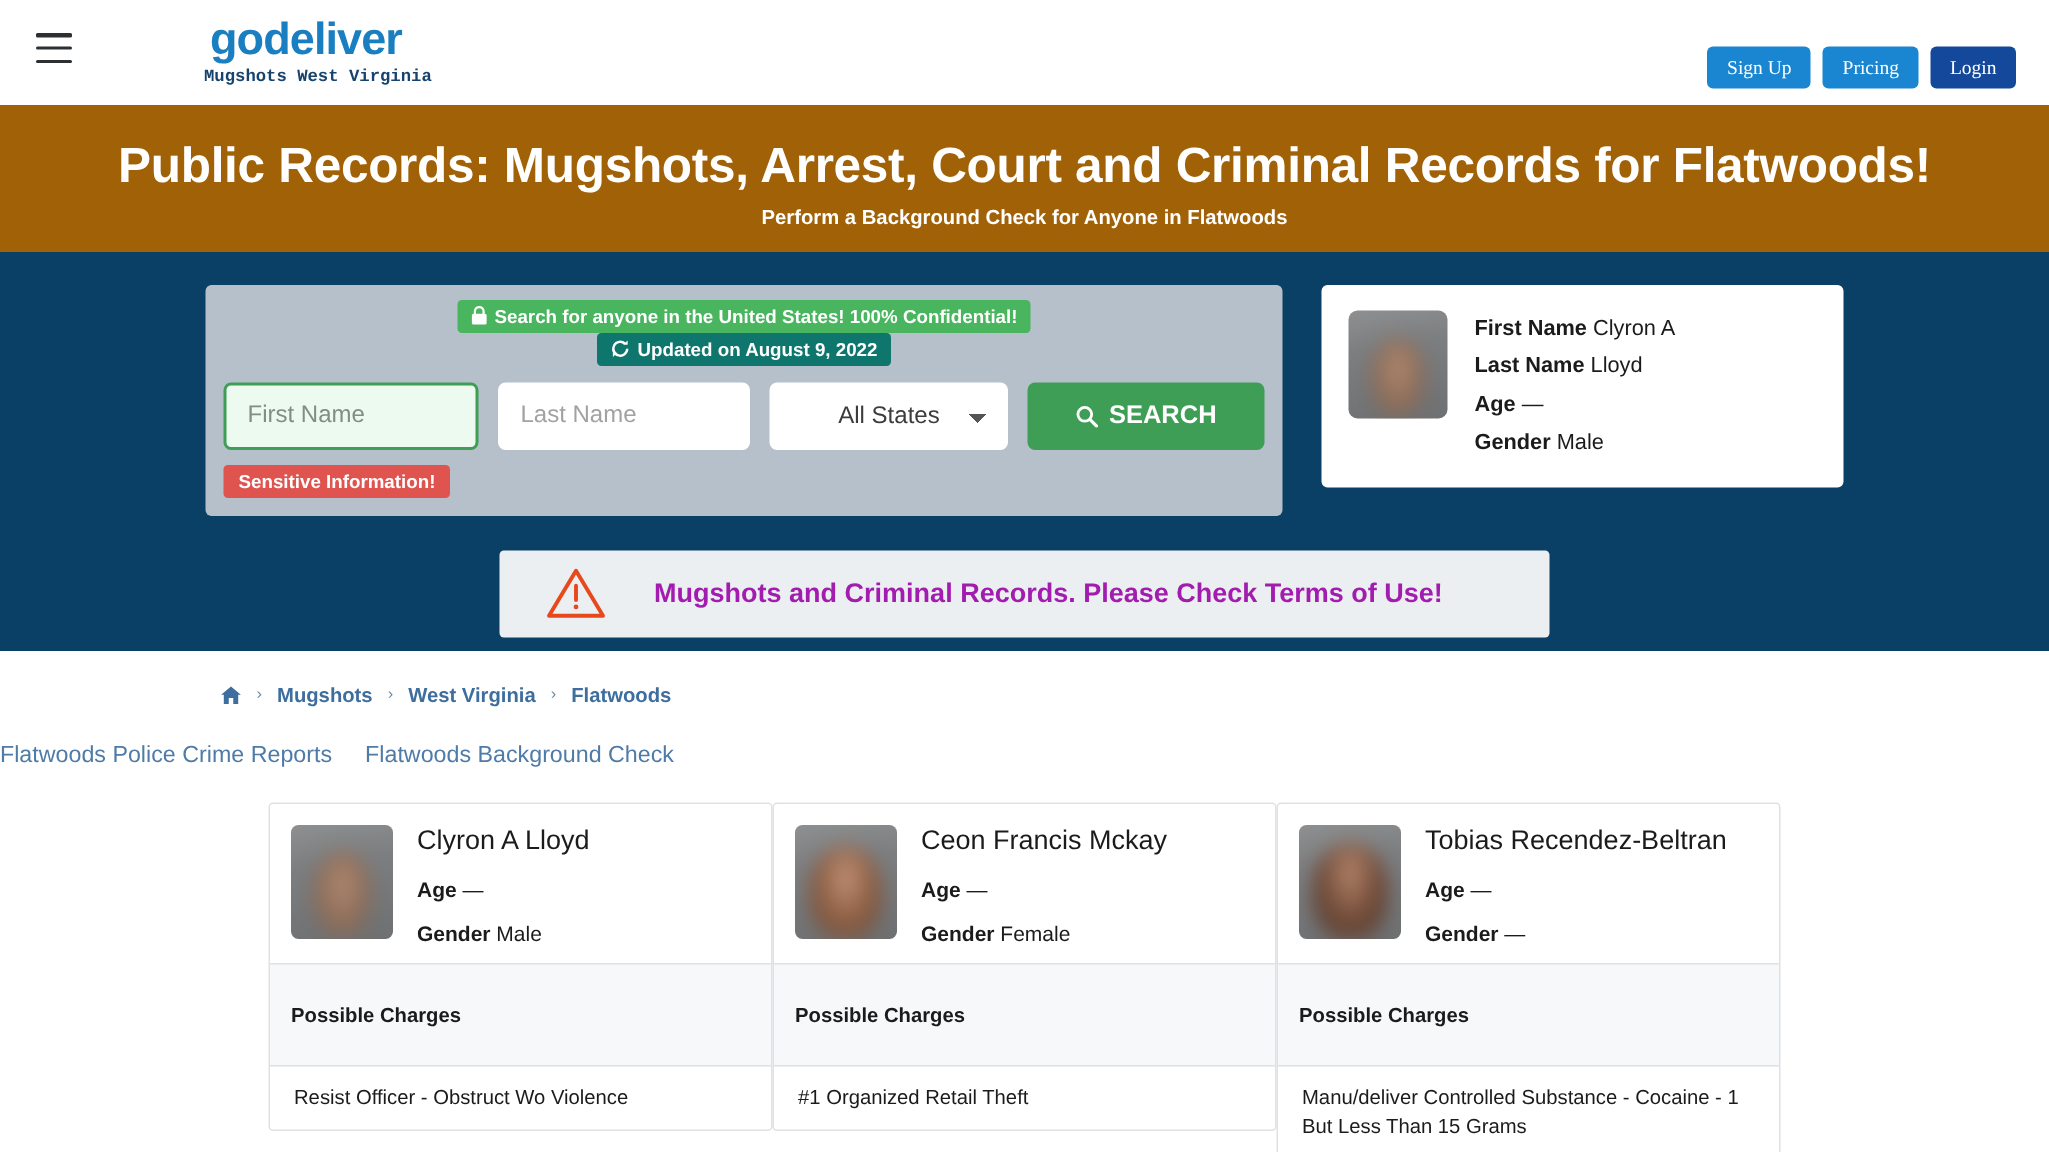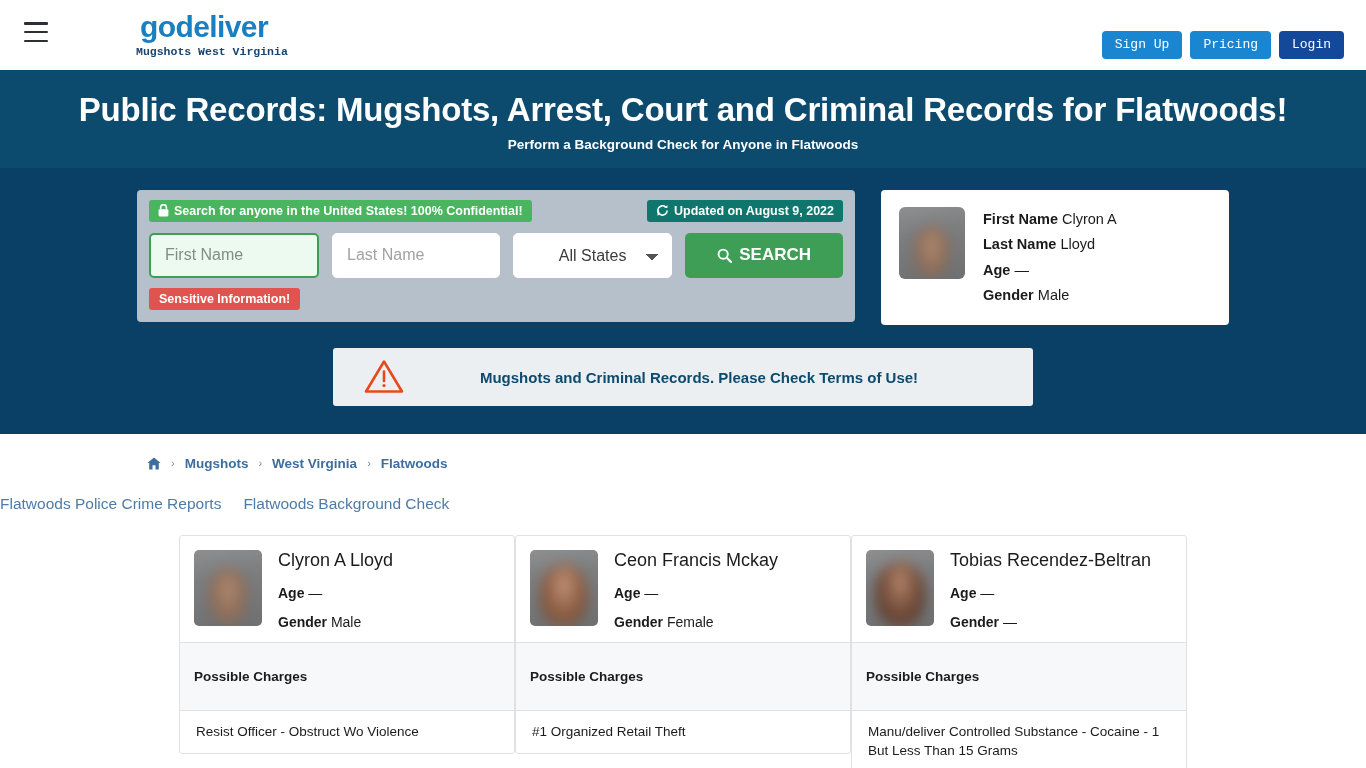--- a/index.html
+++ b/index.html
@@ -37,7 +37,7 @@
   }
   .btn-top {
     border: none; border-radius: 4px; color: #fff;
-    font-family: Liberation Mono, monospace;
+    font-family: Liberation Serif, serif;
     font-size: 13px; padding: 6px 13px; cursor: pointer; line-height: 1.25;
   }
   .btn-signup  { background: #1a85d0; }

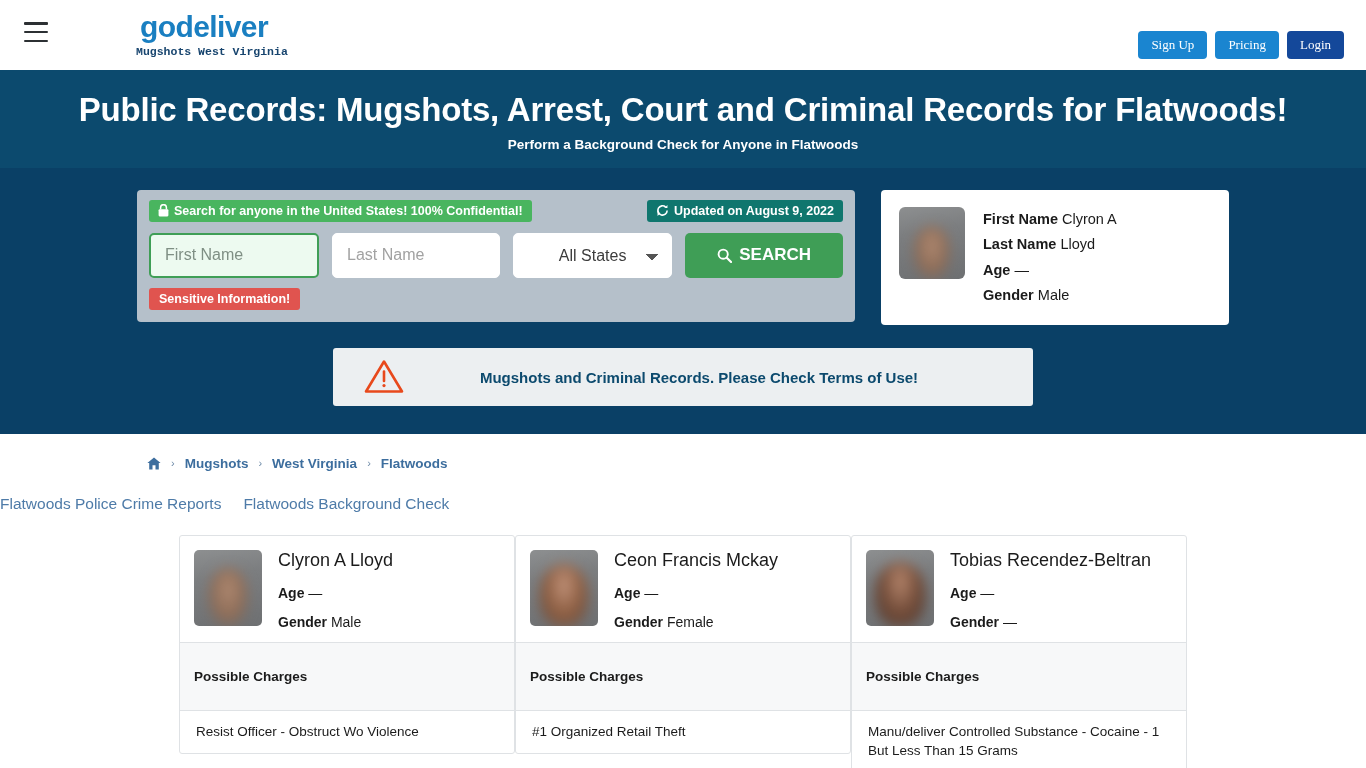--- a/index.html
+++ b/index.html
@@ -46,7 +46,7 @@
 
   
   .hero-title-band {
-    background: #0c4a6e; padding: 22px 0 16px; text-align: center;
+    background: #a16207; padding: 22px 0 16px; text-align: center;
   }
   .hero-h1 {
     color: #ffffff; font-size: 33px; font-weight: 700; line-height: 1.12;

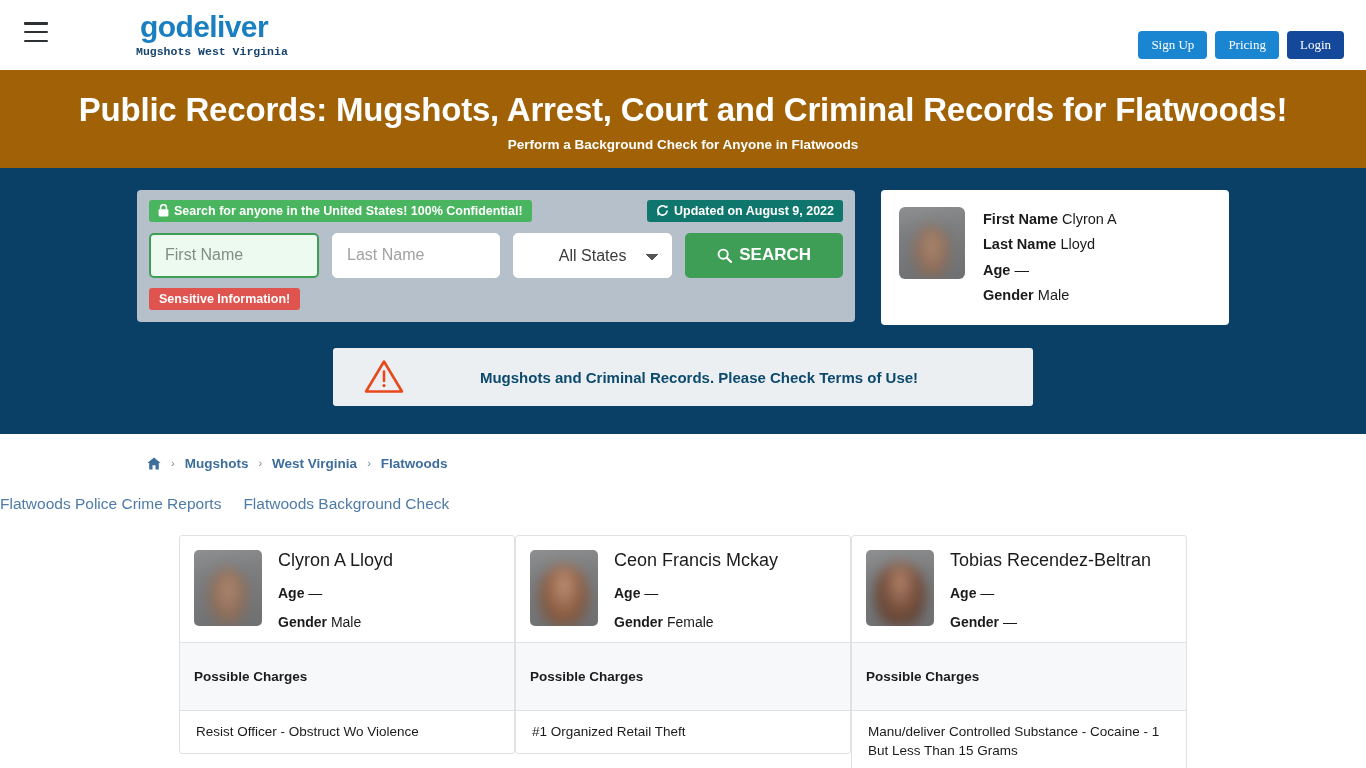--- a/index.html
+++ b/index.html
@@ -67,7 +67,7 @@
     width: 718px; background: #b5c0ca; border-radius: 4px;
     padding: 10px 12px 12px;
   }
-  .panel-top { display: flex; justify-content: space-between; align-items: center; }
+  .panel-top { display: flex; justify-content: space-between; align-items: center; flex-direction: column; }
   .badge-green {
     background: #49b55f; color: #fff; font-size: 12.5px; font-weight: 700;
     padding: 4px 9px; border-radius: 3px; display: flex; align-items: center; gap: 5px;

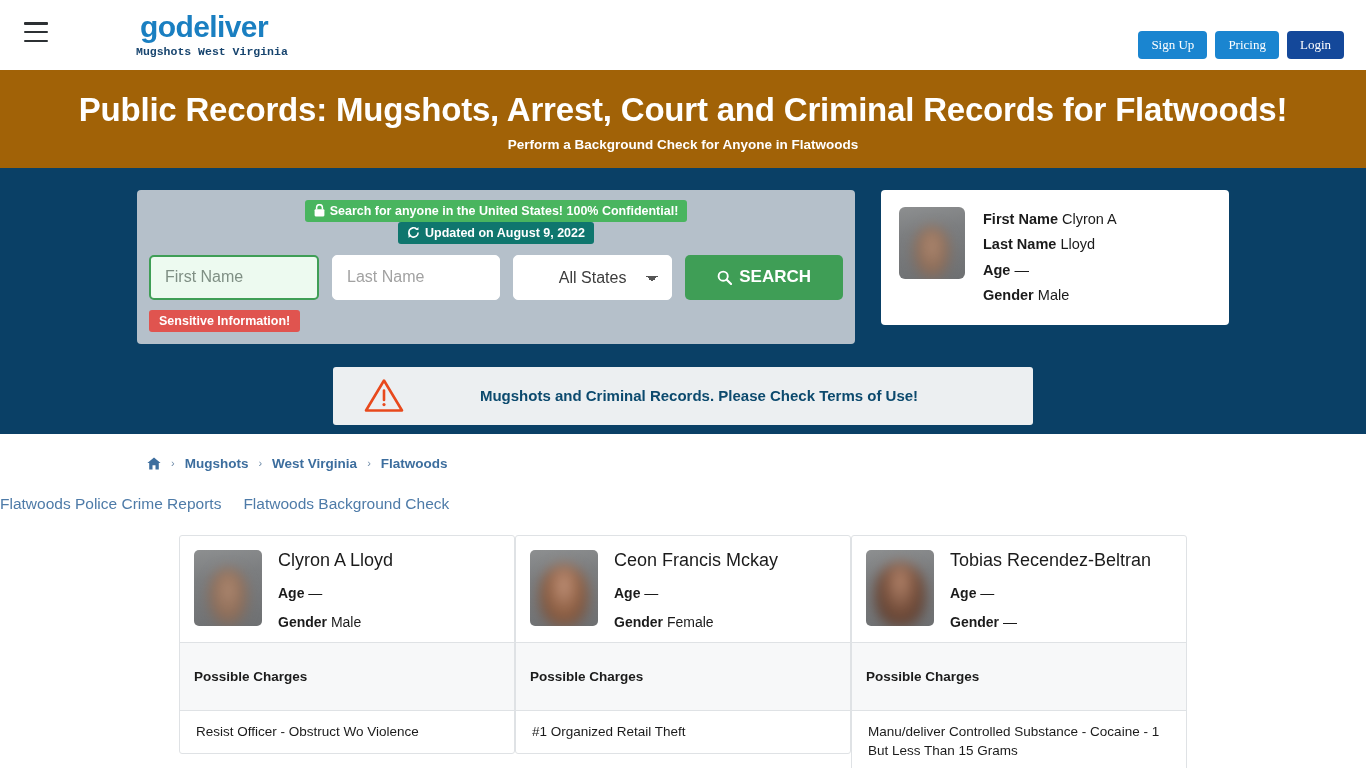--- a/index.html
+++ b/index.html
@@ -139,7 +139,7 @@
     display: flex; align-items: center; padding: 0 30px; gap: 0;
   }
   .alert-text {
-    flex: 1; text-align: center; font-size: 15px; font-weight: 700; color: #0c4a6e;
+    flex: 1; text-align: center; font-size: 18px; font-weight: 700; color: #a21caf;
     margin-left: -10px;
   }
 

